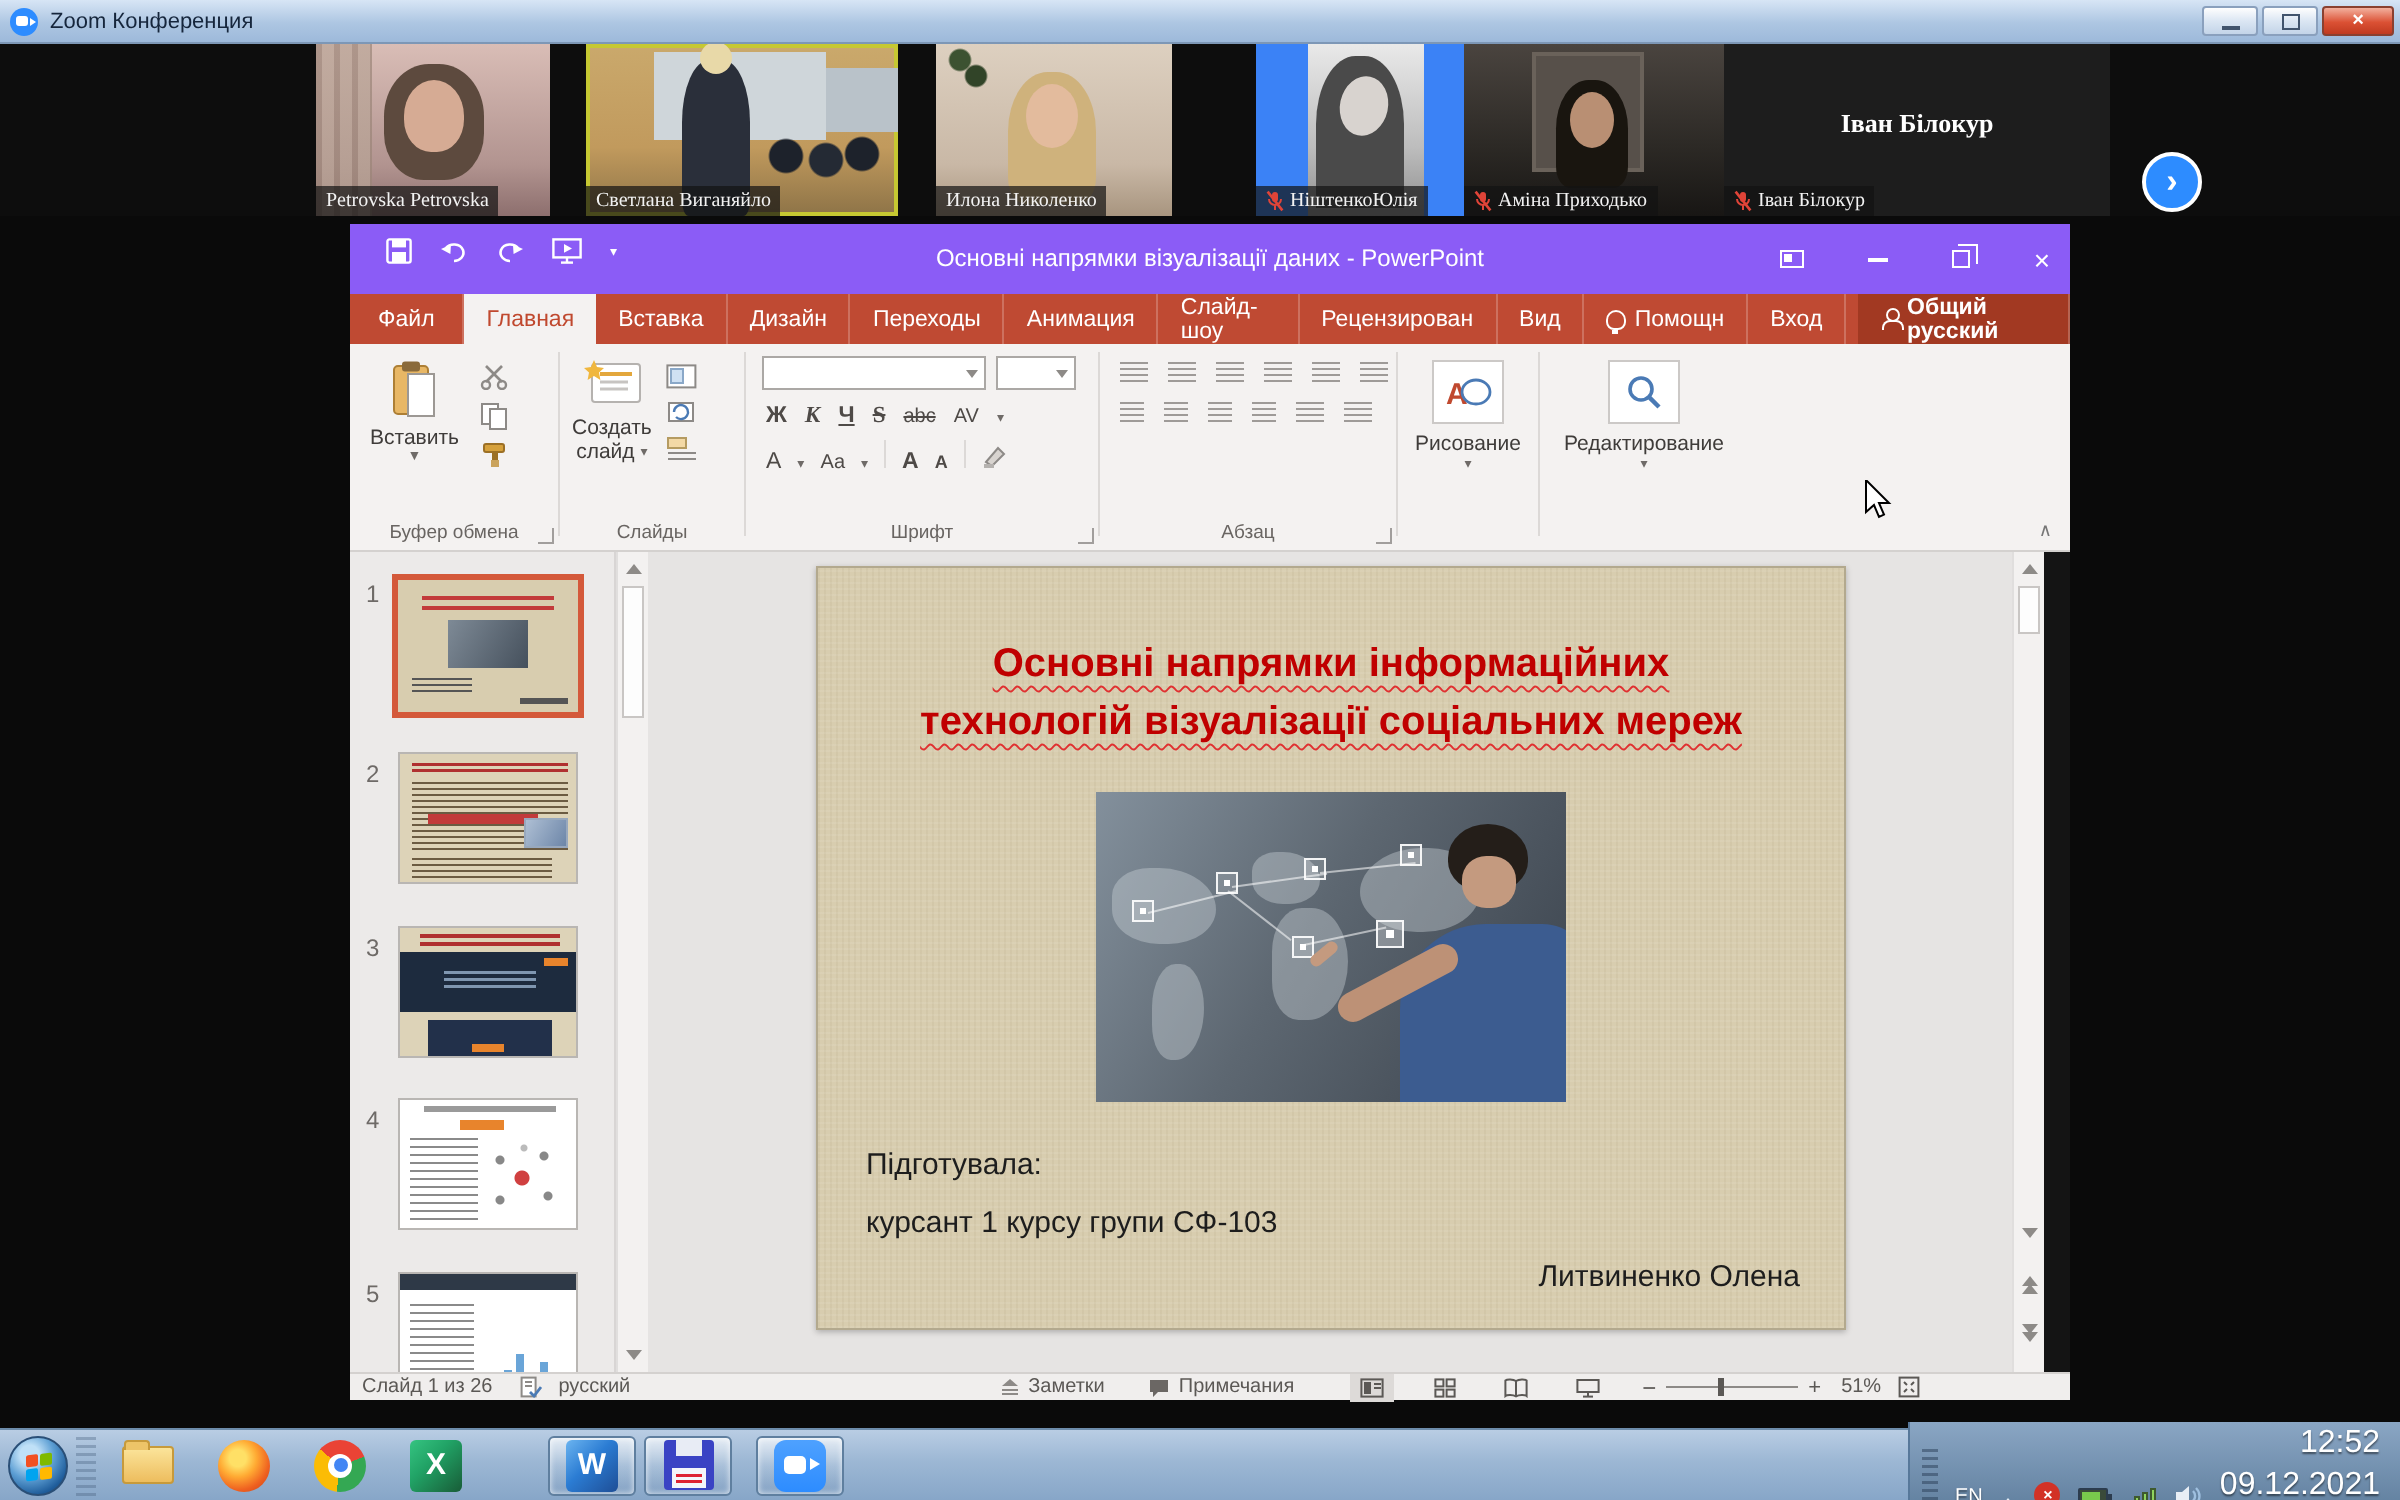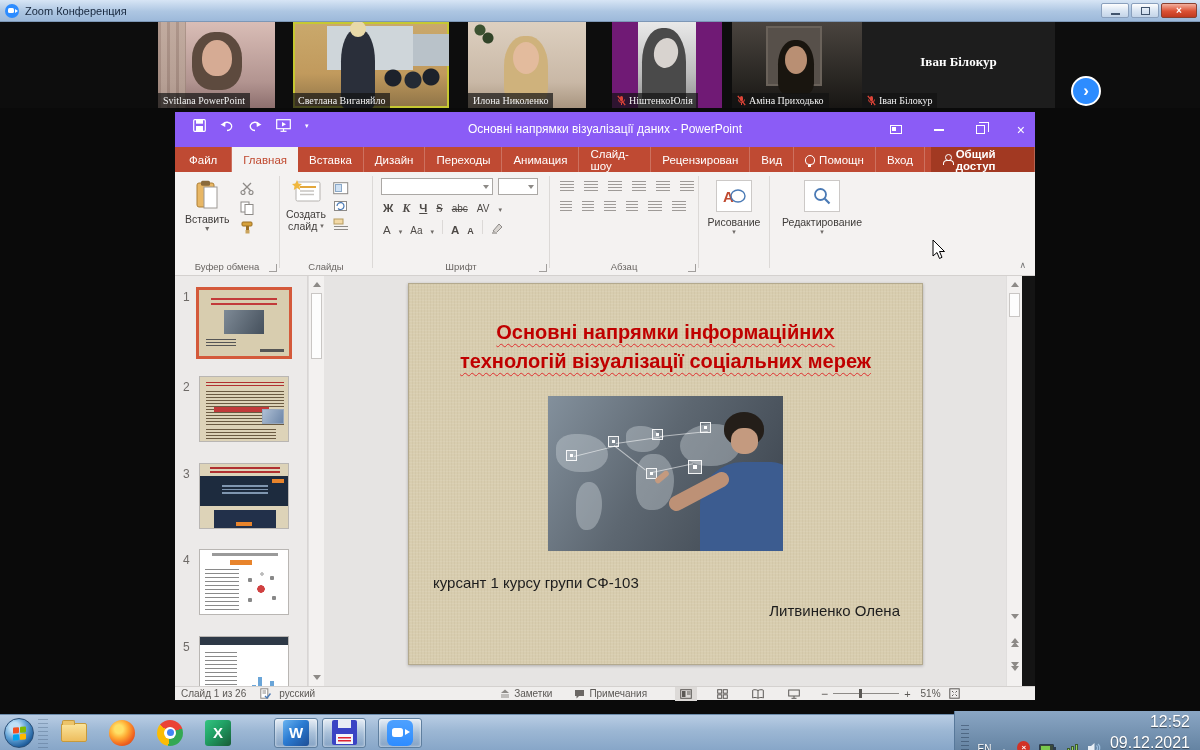--- a/index.html
+++ b/index.html
@@ -228,7 +228,7 @@
         <div class="hair"></div>
         <div class="skin"></div>
       <div class="vlabel">
-          <span>Svitlana PowerPoint</span>
+          <span>Petrovska Petrovska</span>
         </div>
     </div>
     <div class="tile t-svetlana active">

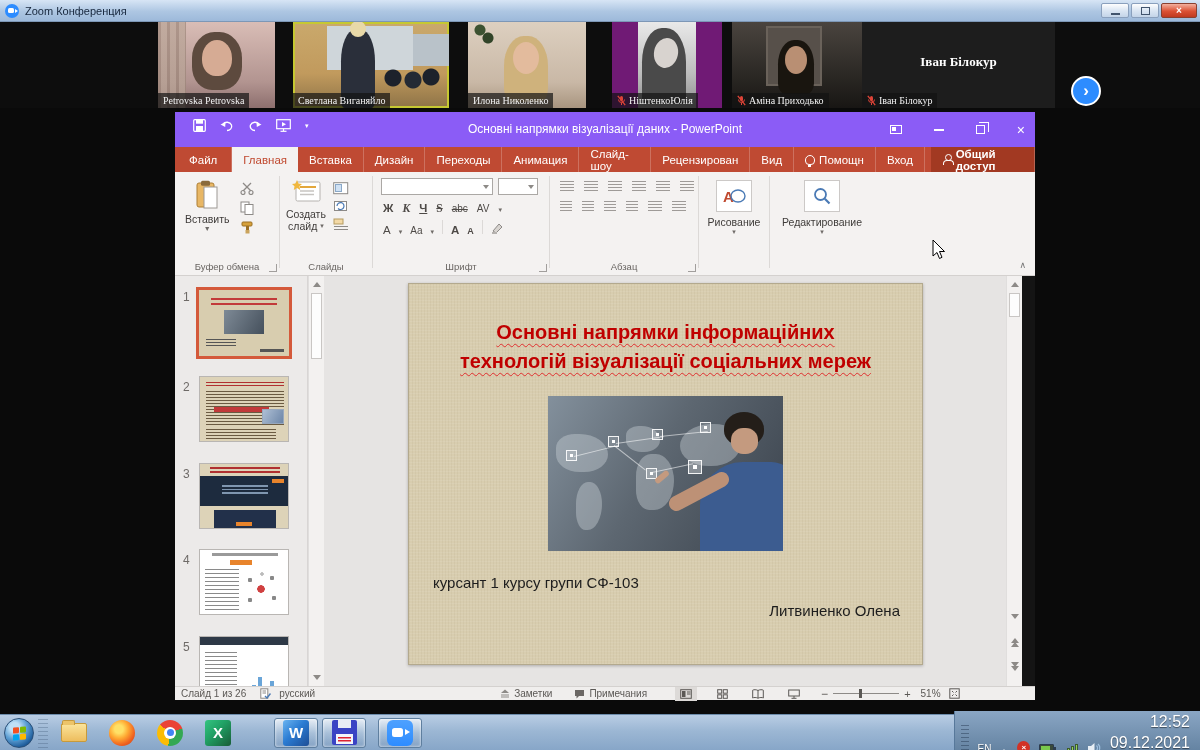--- a/index.html
+++ b/index.html
@@ -50,7 +50,7 @@
   .t-ilona .skin { position:absolute; left:45px; top:20px; width:26px; height:32px; background:#e3bb9d; border-radius:50%; }
   .t-ilona .branch { position:absolute; left:6px; top:0; width:20px; height:30px;
     background:radial-gradient(circle at 6px 8px,#3c5231 5px,transparent 6px),radial-gradient(circle at 14px 16px,#314428 5px,transparent 6px); }
-  .t-nisht { left:612px; width:110px; background:#701a75; }
+  .t-nisht { left:628px; width:110px; background:#3b82f6; }
   .t-nisht .photo { position:absolute; left:26px; top:0; width:58px; height:86px; background:linear-gradient(#e9e9e9,#bdbdbd 60%,#8e8e8e); }
   .t-nisht .hair { position:absolute; left:30px; top:6px; width:44px; height:76px; background:#4a4a4a; border-radius:45% 45% 0 0; }
   .t-nisht .skin { position:absolute; left:42px; top:16px; width:24px; height:30px; background:#d8d3cf; border-radius:50%; transform:rotate(12deg); }

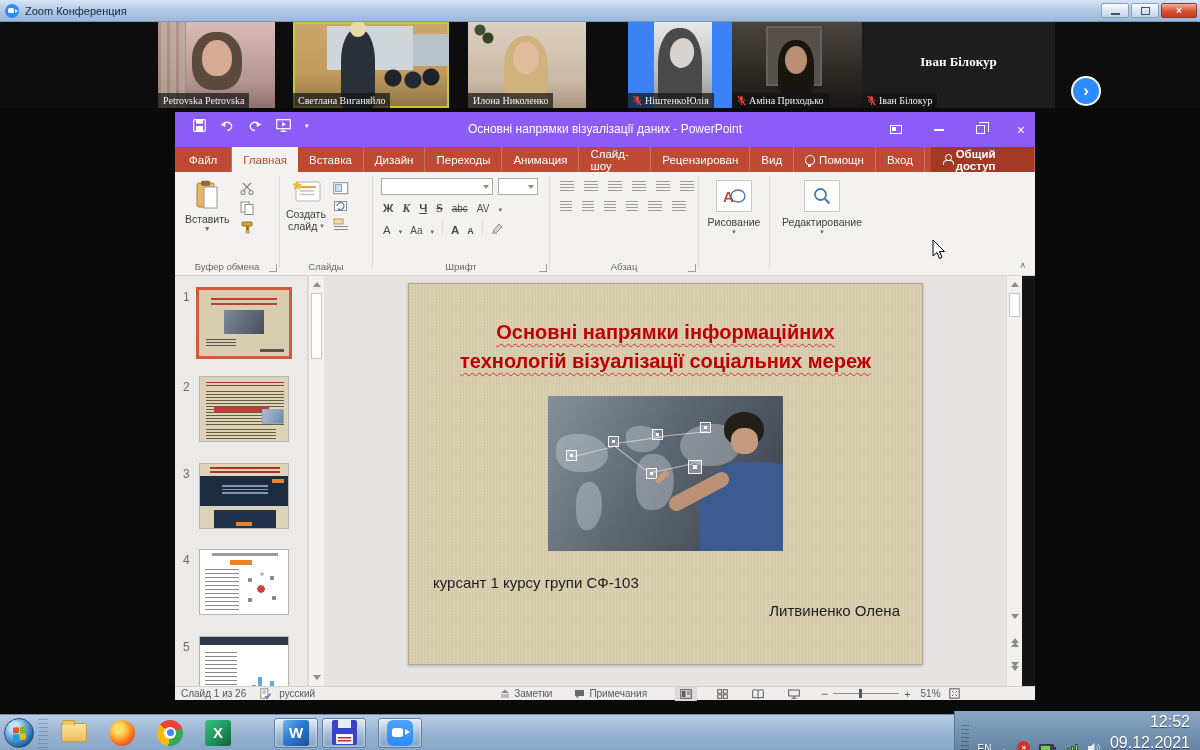--- a/index.html
+++ b/index.html
@@ -361,7 +361,7 @@
         </div>
       <div class="tab share">
           <span class="person-add"></span>
-          <span>Общий доступ</span>
+          <span>Общий русский</span>
         </div>
     </div>
 

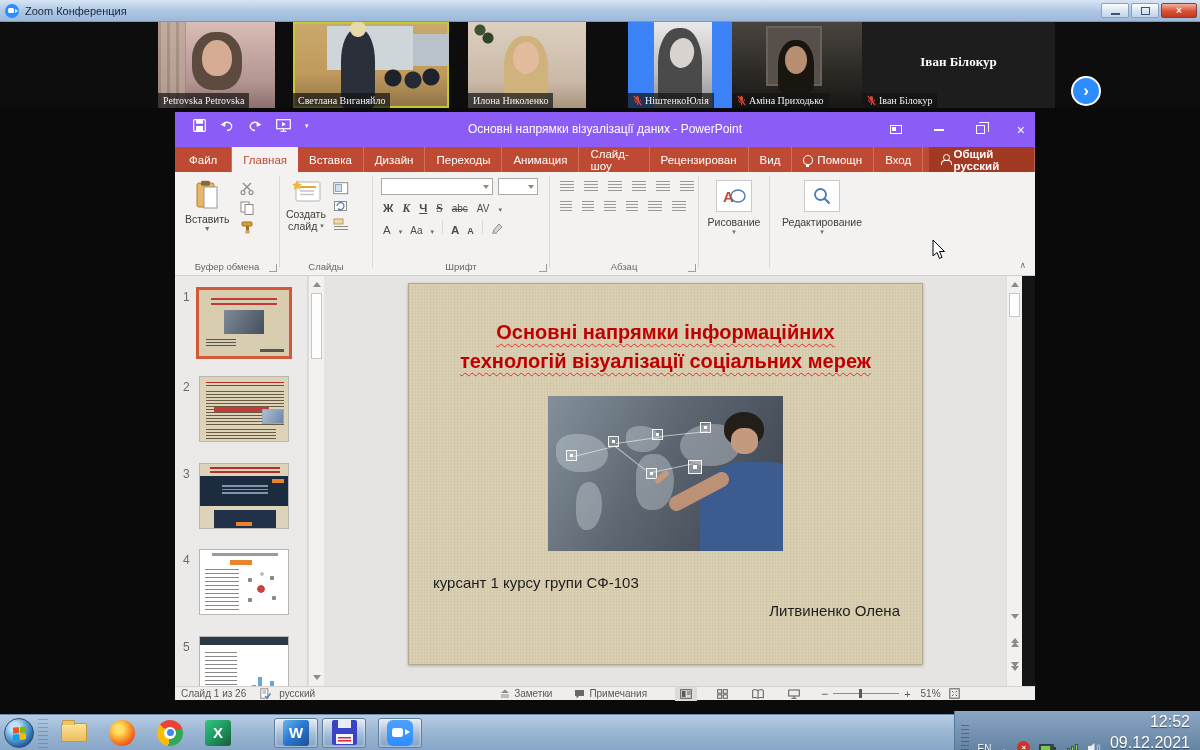--- a/index.html
+++ b/index.html
@@ -622,6 +622,7 @@
             <div class="p-finger"></div>
           </div>
           <div class="slide-footer">
+            <div>Підготувала:</div>
             <div>курсант 1 курсу групи СФ-103</div>
           </div>
           <div class="slide-author">Литвиненко Олена</div>

